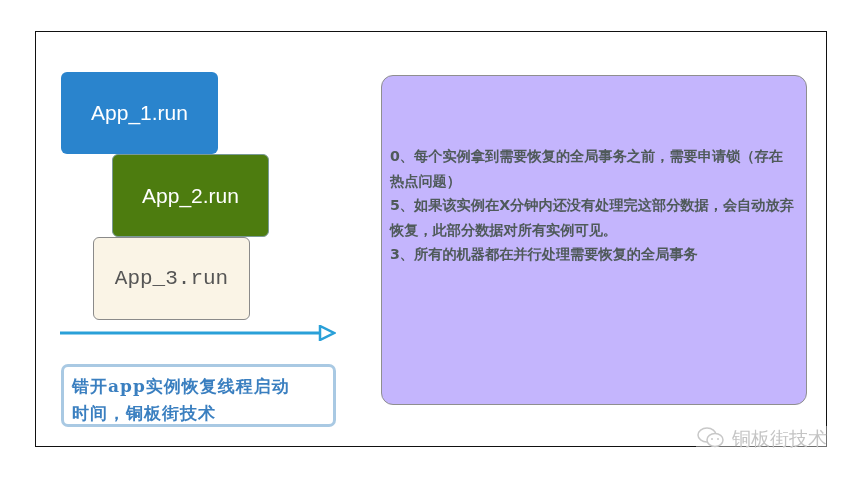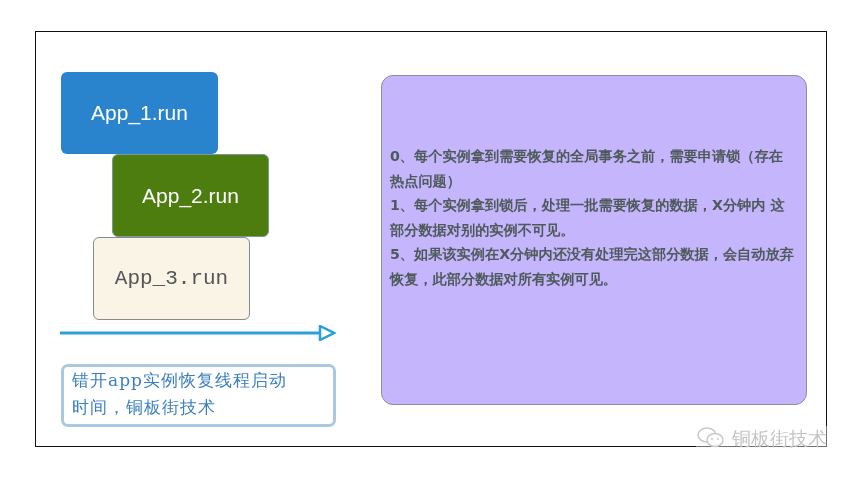--- a/index.html
+++ b/index.html
@@ -52,7 +52,6 @@
 
 <div class="notes">
   <p>0、每个实例拿到需要恢复的全局事务之前，需要申请锁（存在热点问题）</p>
-  <p>1、每个实例拿到锁后，处理一批需要恢复的数据，X分钟内 这部分数据对别的实例不可见。</p>
   <p>5、如果该实例在X分钟内还没有处理完这部分数据，会自动放弃恢复，此部分数据对所有实例可见。</p>
 </div>
 

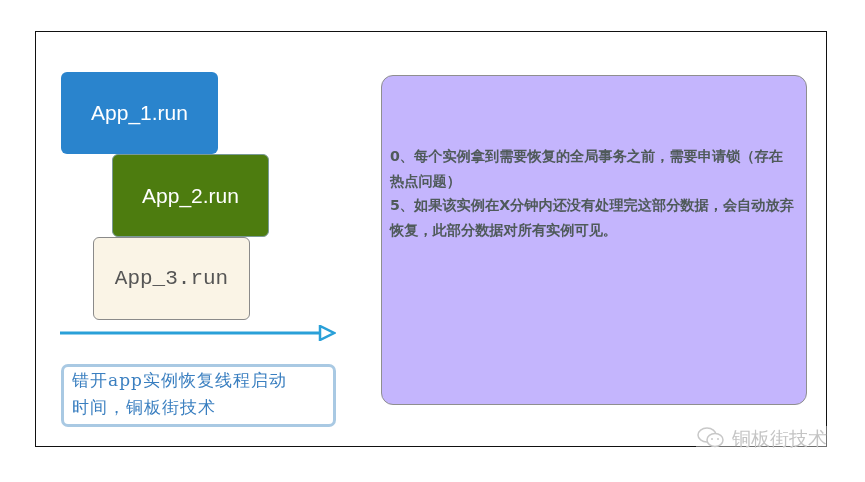--- a/index.html
+++ b/index.html
@@ -53,6 +53,7 @@
 <div class="notes">
   <p>0、每个实例拿到需要恢复的全局事务之前，需要申请锁（存在热点问题）</p>
   <p>5、如果该实例在X分钟内还没有处理完这部分数据，会自动放弃恢复，此部分数据对所有实例可见。</p>
+  <p>3、所有的机器都在并行处理需要恢复的全局事务</p>
 </div>
 
 <div class="watermark">

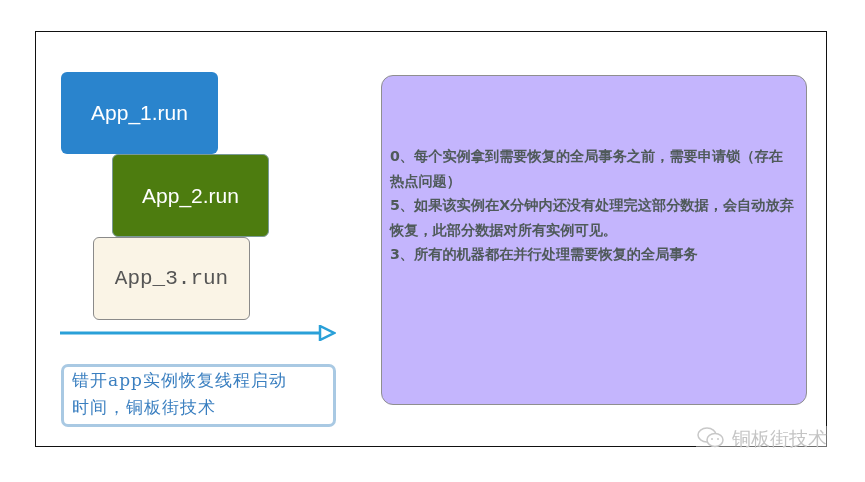--- a/index.html
+++ b/index.html
@@ -16,7 +16,7 @@
   .callout { position:absolute; left:61px; top:364px; width:275px; height:63px; box-sizing:border-box;
              border:3px solid #a9c9e3; border-radius:7px; background:#ffffff;
              color:#3a7fc0; font-family:"DejaVu Serif", serif; font-size:17px; line-height:27px;
-             padding:0 8px; font-weight:normal; letter-spacing:1px; }
+             padding:6px 8px; font-weight:bold; letter-spacing:1px; }
   .notes { position:absolute; left:381px; top:75px; width:426px; height:330px; box-sizing:border-box;
            background:#c4b5fd; border:1.5px solid #8f8f8f; border-radius:12px;
            padding:68px 10px 0 8px; color:#4f5a5a; font-size:14.2px; line-height:24.5px; font-weight:bold; }

